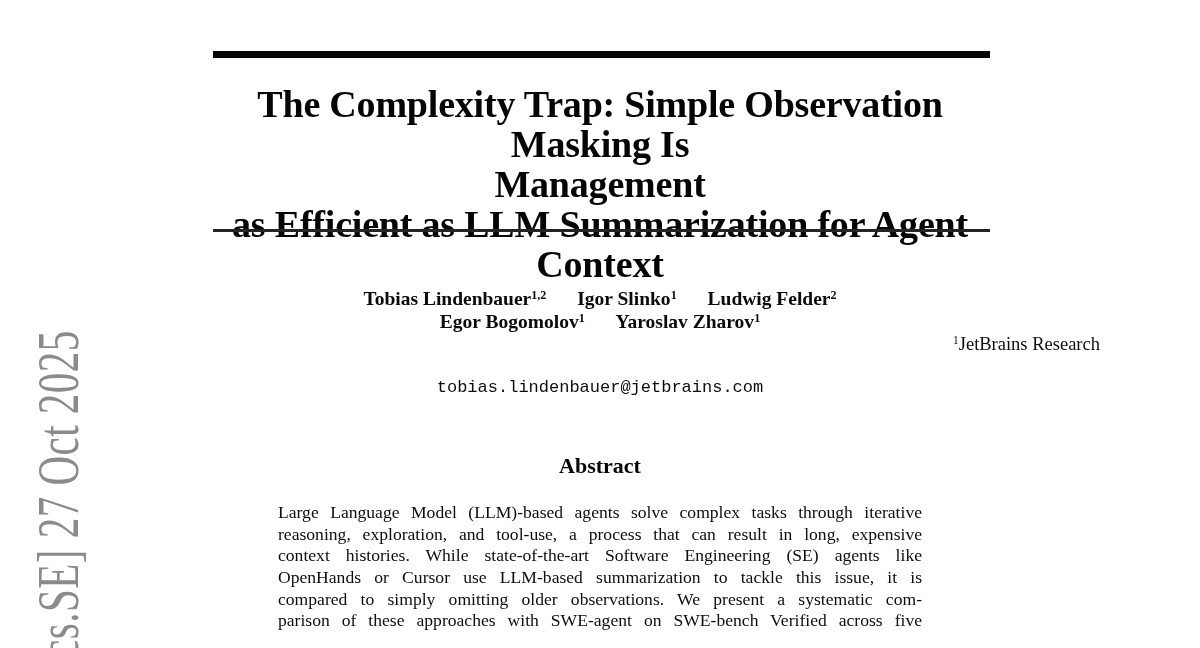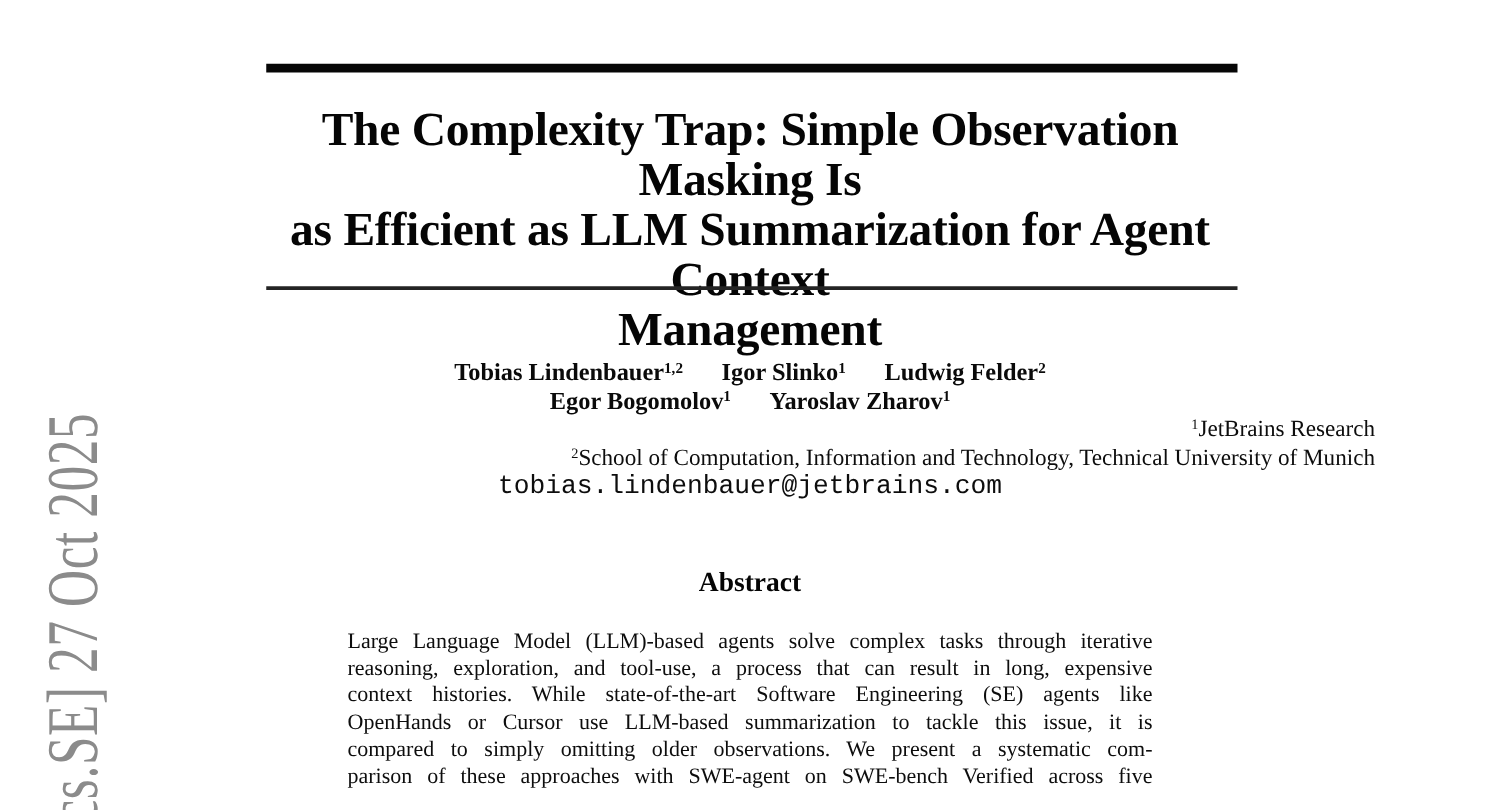--- a/index.html
+++ b/index.html
@@ -114,8 +114,8 @@
 
 <div class="paper-title">
   <div>The Complexity Trap: Simple Observation Masking Is</div>
+  <div>Management</div>
   <div>as Efficient as LLM Summarization for Agent Context</div>
-  <div>Management</div>
 </div>
 
 <div class="rule-thin"></div>

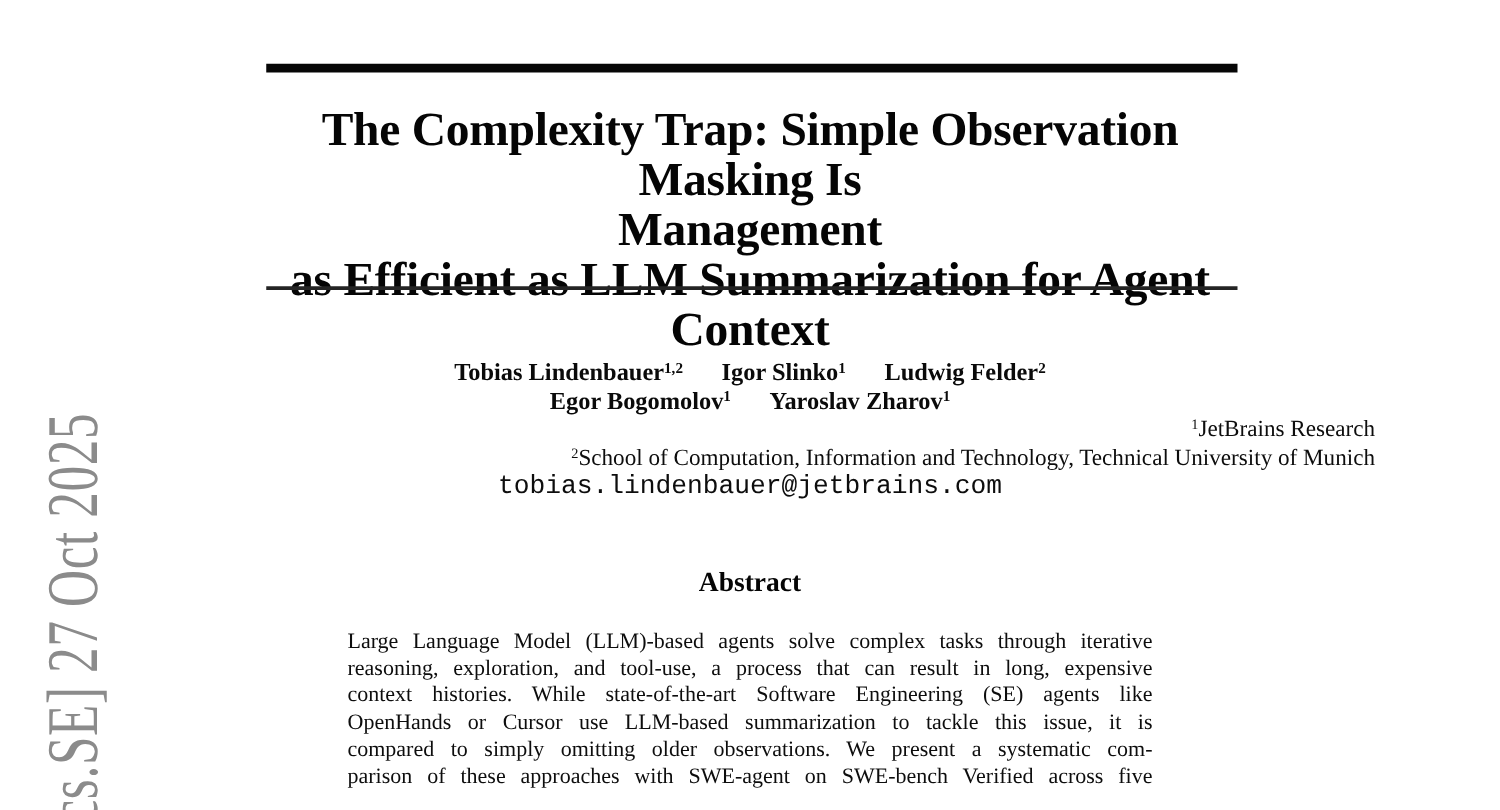--- a/index.html
+++ b/index.html
@@ -134,7 +134,6 @@
 
 <div class="affiliations">
   <div><sup class="affsup">1</sup><span>JetBrains Research</span></div>
-  <div><sup class="affsup">2</sup><span>School of Computation, Information and Technology, Technical University of Munich</span></div>
 </div>
 
 <div class="email-line">tobias.lindenbauer@jetbrains.com</div>

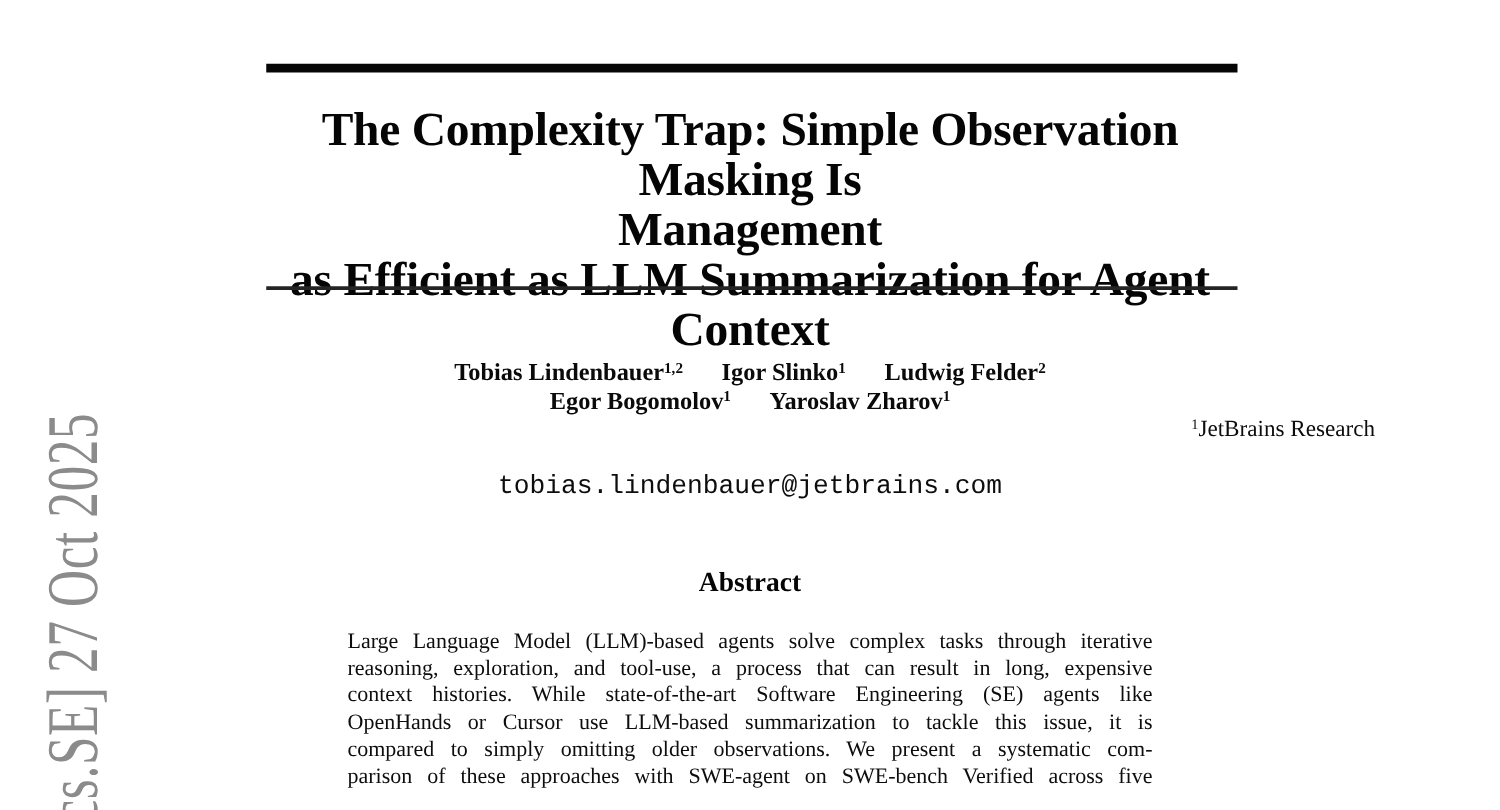--- a/index.html
+++ b/index.html
@@ -77,7 +77,7 @@
     width: 1000px;
     text-align: center;
     font-family: "Liberation Mono", monospace;
-    font-size: 21px;
+    font-size: 17px;
     color: #0d0d0d;
   }
   .abstract-heading {

